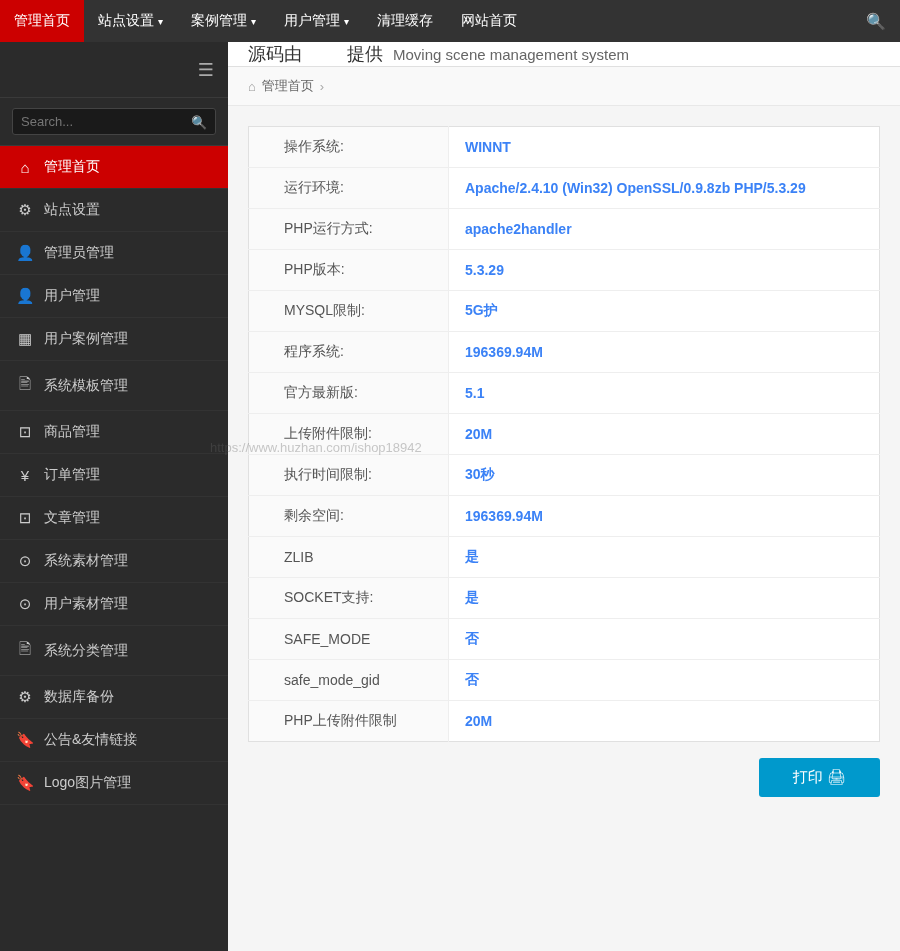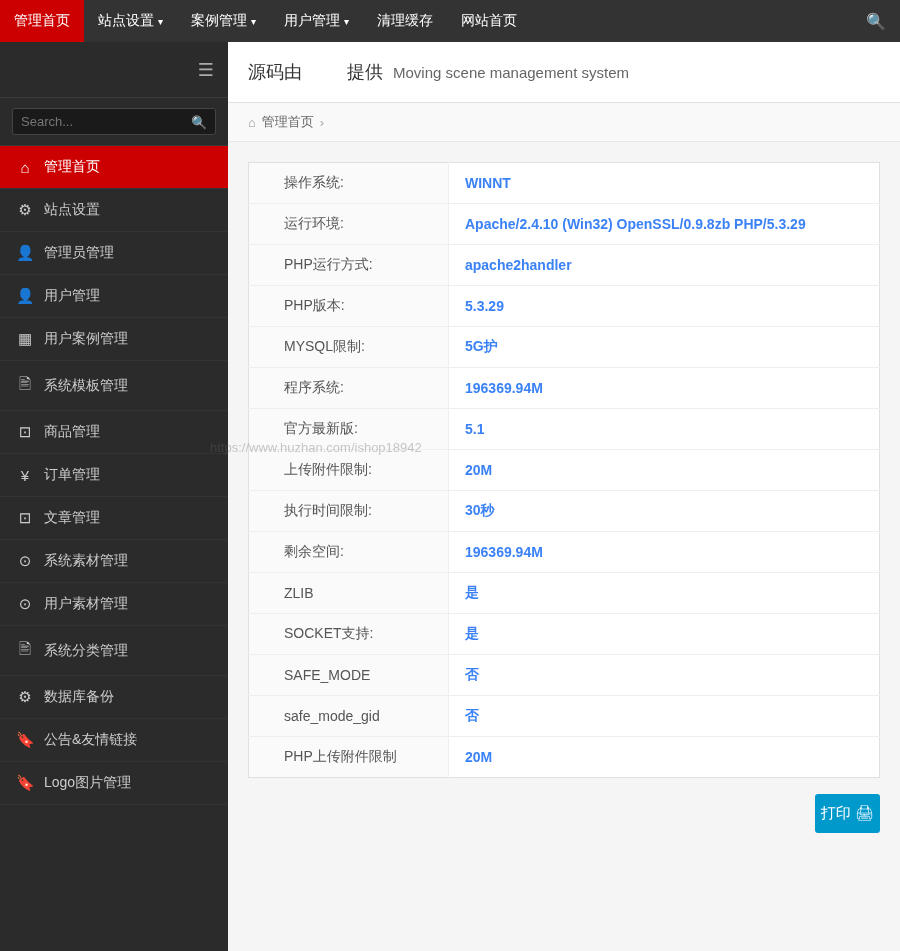--- a/index.html
+++ b/index.html
@@ -126,7 +126,7 @@
     }
     .content-header {
       background: #fff;
-      padding: 18px 20px;
+      padding: 0 20px;
       border-bottom: 1px solid #e0e0e0;
       display: flex;
       align-items: flex-end;

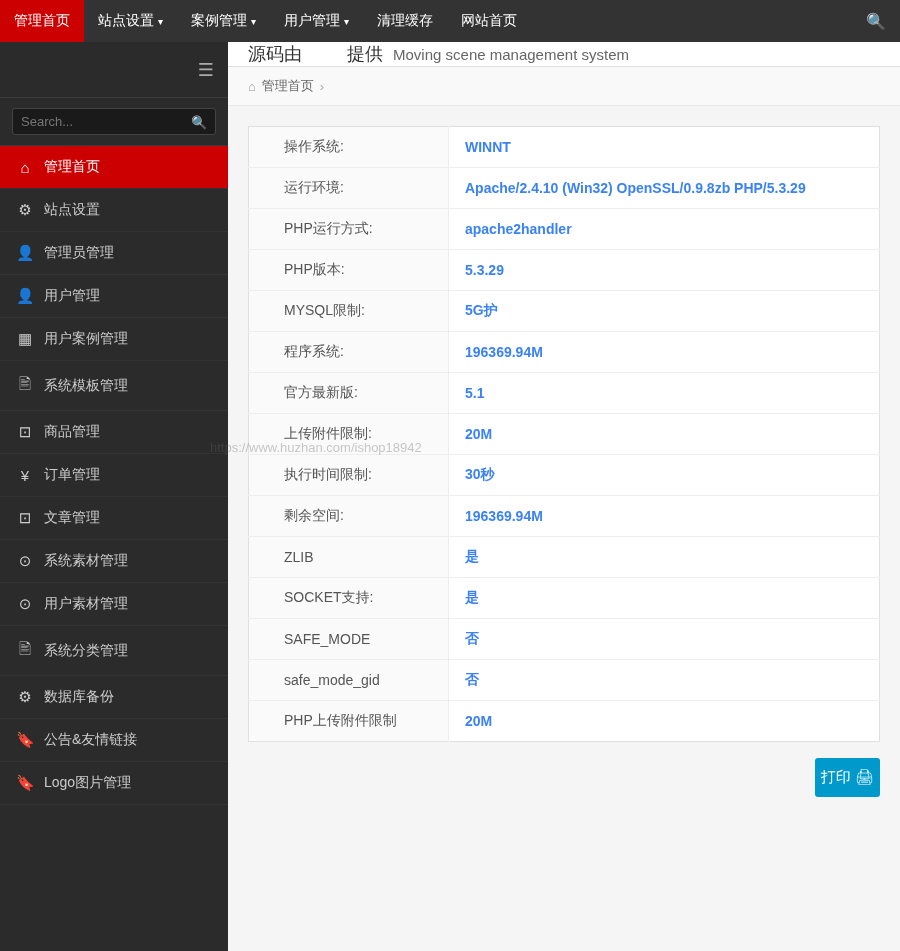--- a/index.html
+++ b/index.html
@@ -203,7 +203,7 @@
       background: #0099cc;
       color: #fff;
       border: none;
-      padding: 10px 6px;
+      padding: 10px 34px;
       font-size: 15px;
       border-radius: 3px;
       cursor: pointer;

